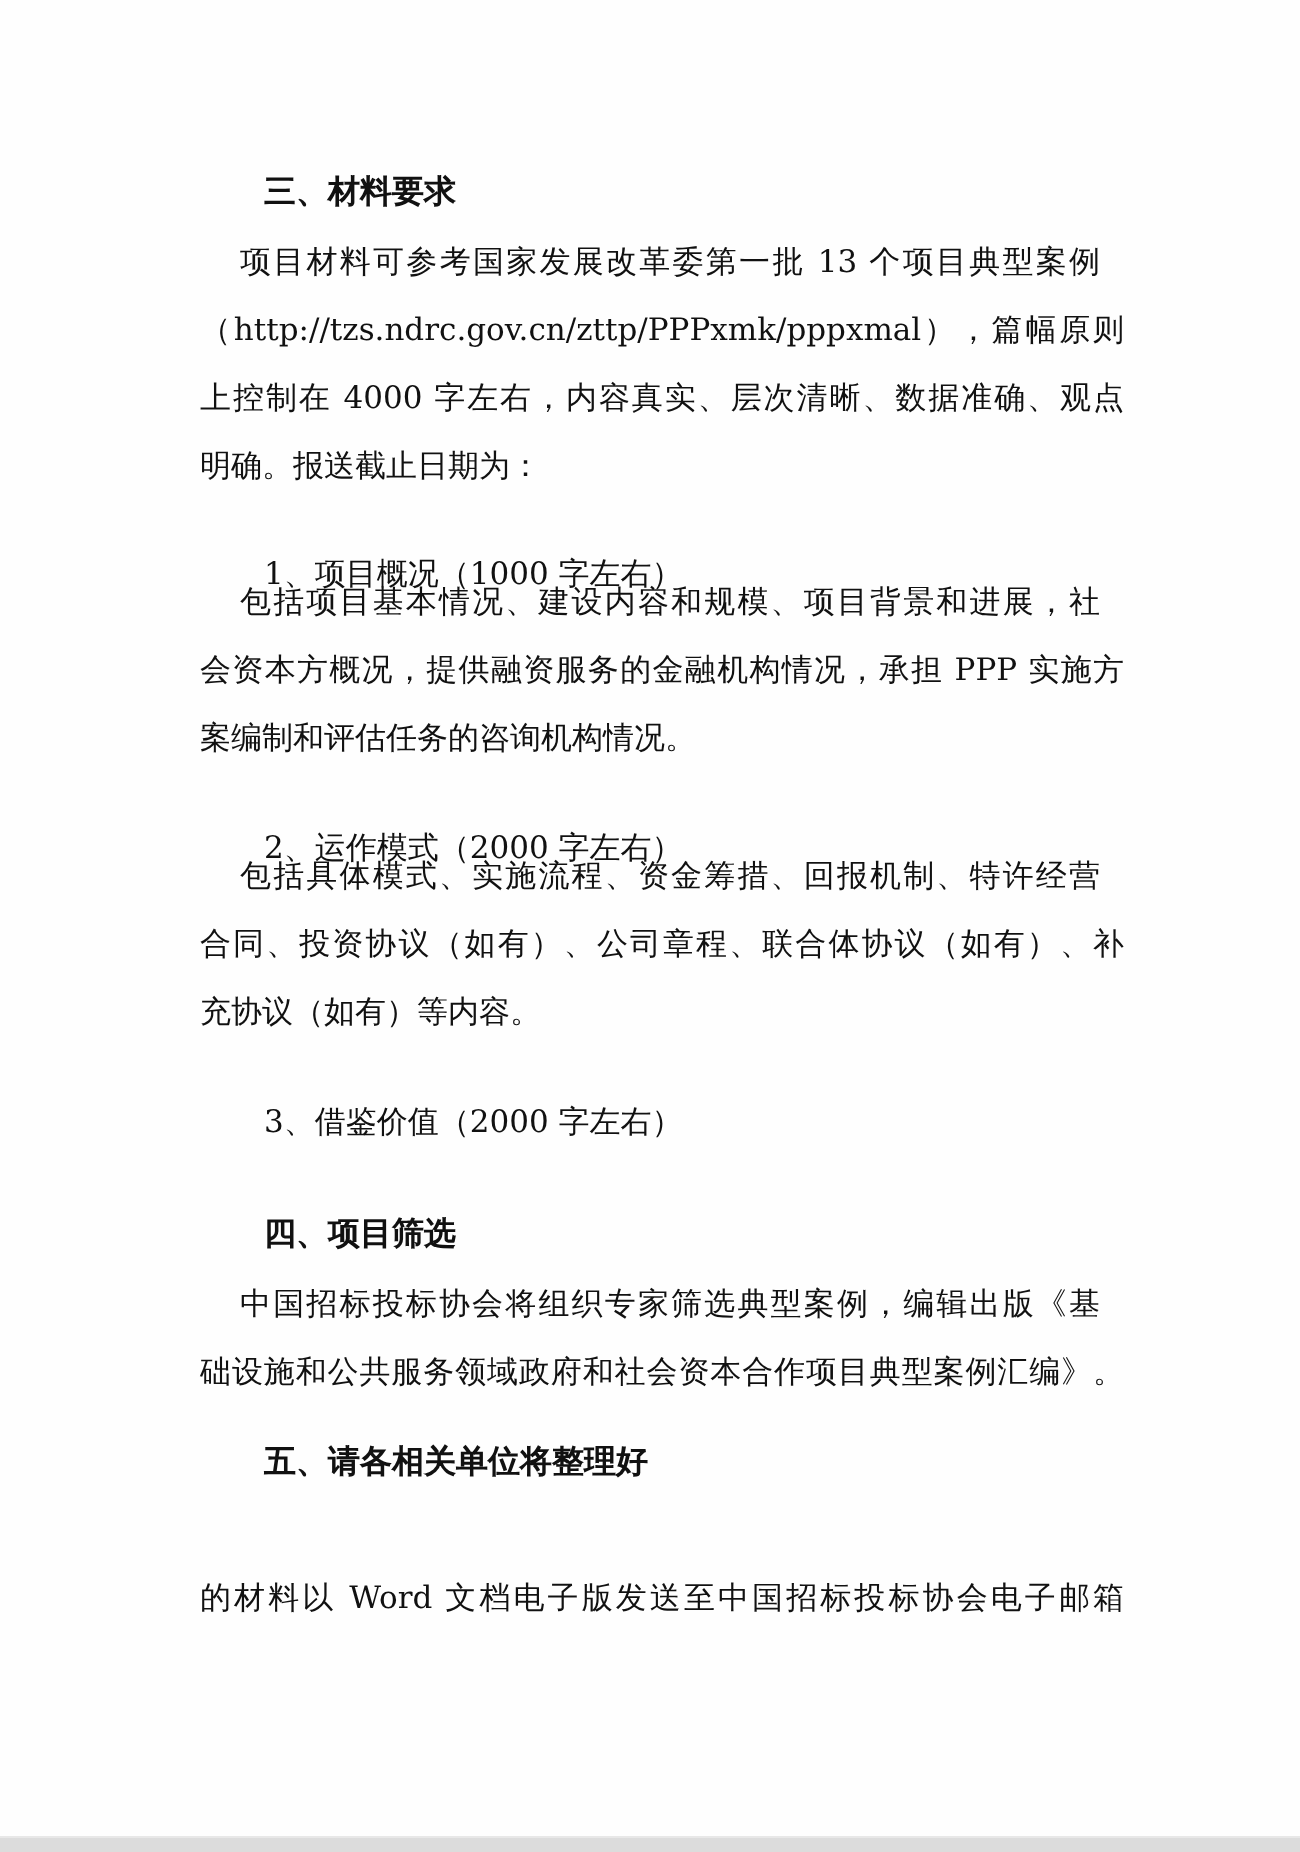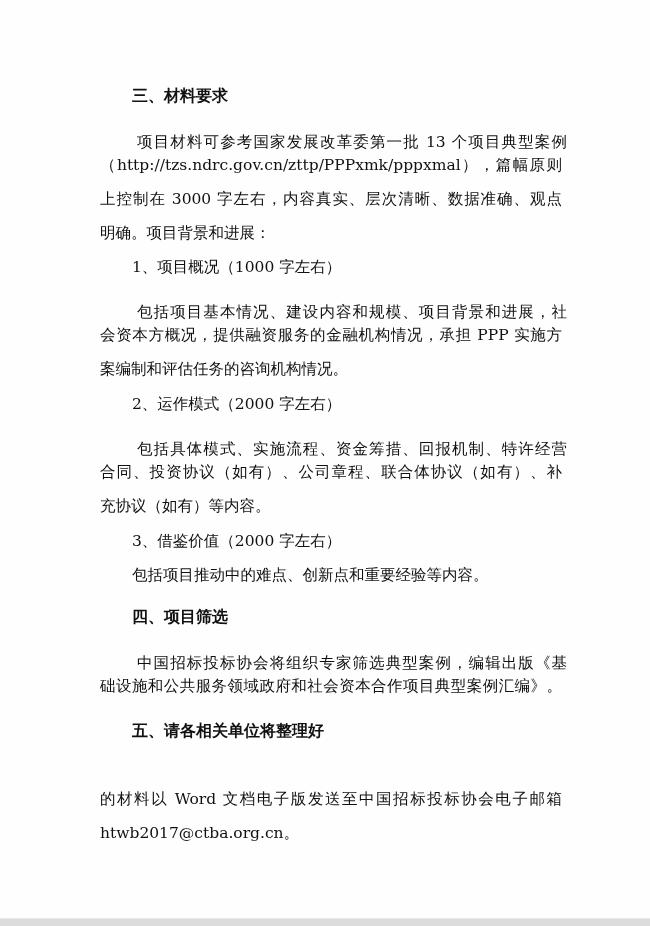--- a/index.html
+++ b/index.html
@@ -14,7 +14,7 @@
     white-space: nowrap; text-align: justify; text-align-last: justify; letter-spacing: 0;
   }
   .line.last { text-align-last: left; }
-  .line.indent { left: 137px; width: 430px; margin-top: 11px; }
+  .line.indent { left: 120px; width: 430px; }
   .line.sub { left: 132px; width: 430px; text-align-last: left; }
   .heading {
     position: absolute; left: 132px; font-size: 16px; line-height: 20px; font-weight: bold;

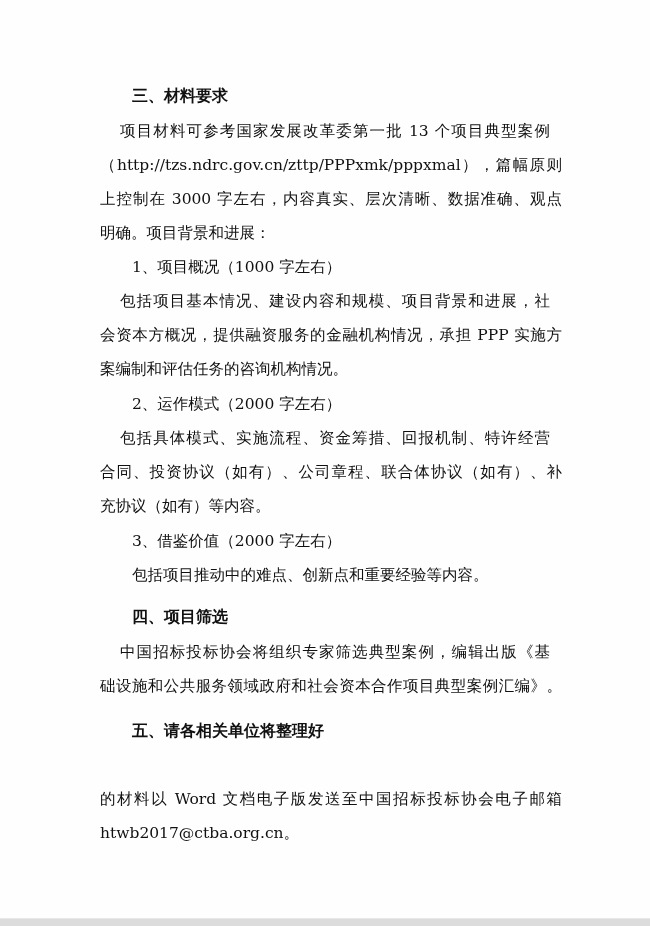--- a/index.html
+++ b/index.html
@@ -30,7 +30,7 @@
 
   <div class="line indent" style="top:121px">项目材料可参考国家发展改革委第一批 13 个项目典型案例</div>
   <div class="line" style="top:155px">（http://tzs.ndrc.gov.cn/zttp/PPPxmk/pppxmal），篇幅原则</div>
-  <div class="line" style="top:189px">上控制在 3000 字左右，内容真实、层次清晰、数据准确、观点</div>
+  <div class="line" style="top:189px">上控制在 4000 字左右，内容真实、层次清晰、数据准确、观点</div>
   <div class="line last" style="top:223px">明确。项目背景和进展：</div>
 
   <div class="line sub" style="top:257px">1、项目概况（1000 字左右）</div>

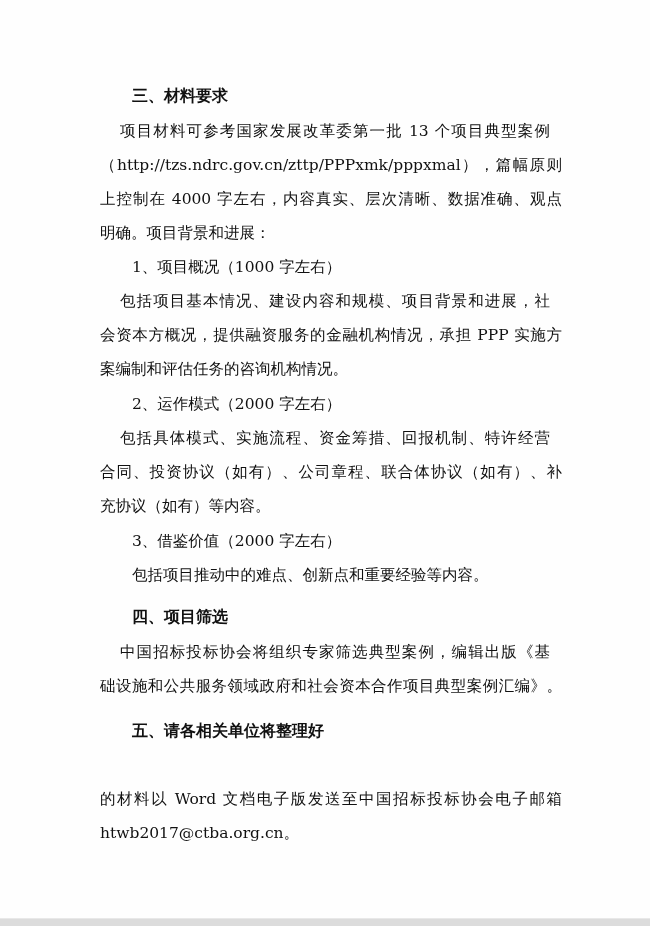--- a/index.html
+++ b/index.html
@@ -31,7 +31,7 @@
   <div class="line indent" style="top:121px">项目材料可参考国家发展改革委第一批 13 个项目典型案例</div>
   <div class="line" style="top:155px">（http://tzs.ndrc.gov.cn/zttp/PPPxmk/pppxmal），篇幅原则</div>
   <div class="line" style="top:189px">上控制在 4000 字左右，内容真实、层次清晰、数据准确、观点</div>
-  <div class="line last" style="top:223px">明确。项目背景和进展：</div>
+  <div class="line last" style="top:223px">明确。报送截止日期为：</div>
 
   <div class="line sub" style="top:257px">1、项目概况（1000 字左右）</div>
   <div class="line" style="top:325px">会资本方概况，提供融资服务的金融机构情况，承担 PPP 实施方</div>

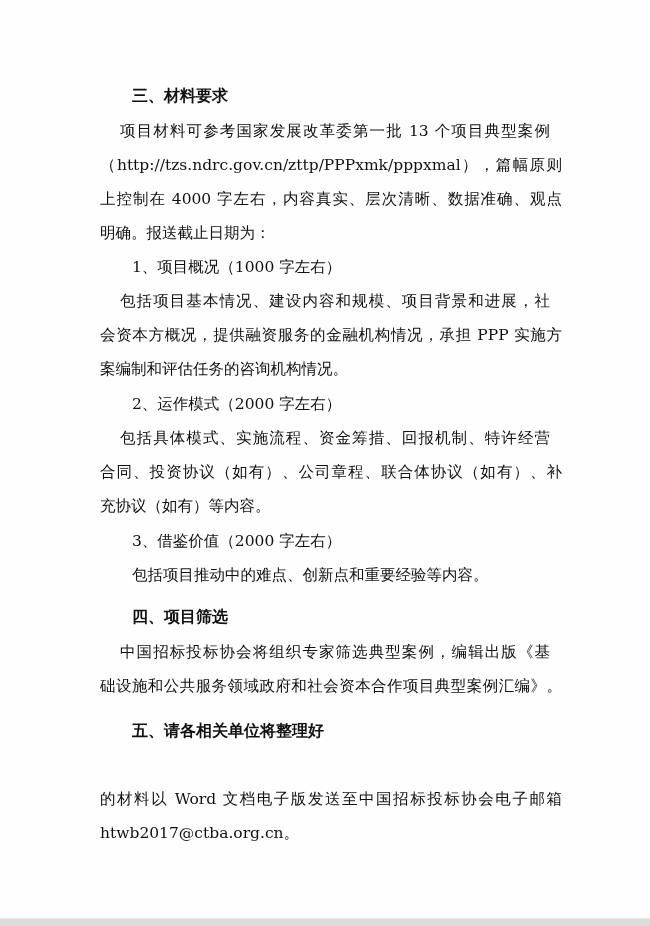--- a/index.html
+++ b/index.html
@@ -15,7 +15,7 @@
   }
   .line.last { text-align-last: left; }
   .line.indent { left: 120px; width: 430px; }
-  .line.sub { left: 132px; width: 430px; text-align-last: left; }
+  .line.sub { left: 132px; width: 430px; text-align-last: left; margin-top: 20px; }
   .heading {
     position: absolute; left: 132px; font-size: 16px; line-height: 20px; font-weight: bold;
     font-family: "DejaVu Sans", "Liberation Sans", sans-serif; white-space: nowrap;

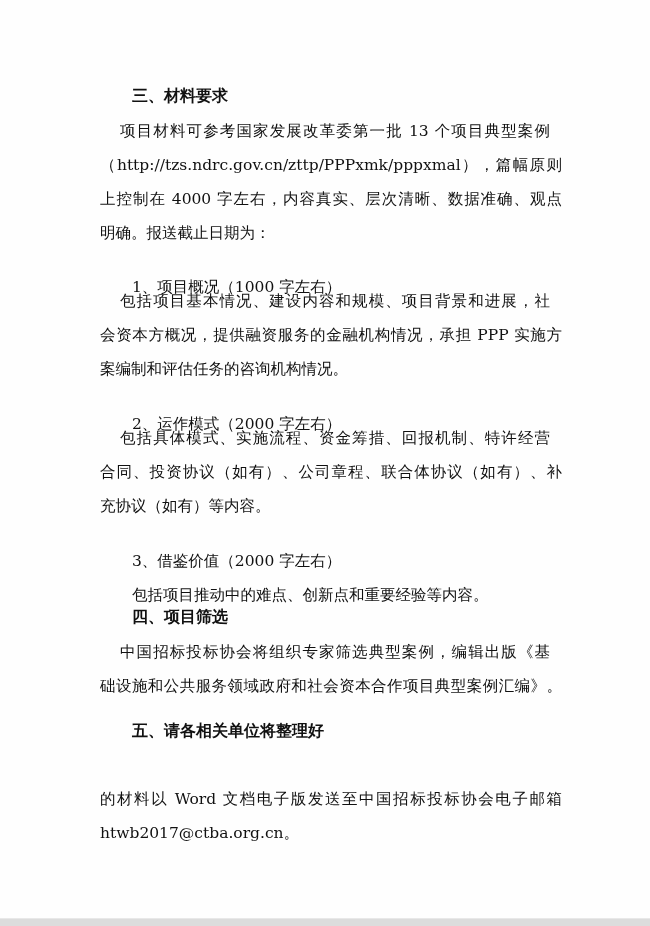--- a/index.html
+++ b/index.html
@@ -44,7 +44,6 @@
   <div class="line last" style="top:496px">充协议（如有）等内容。</div>
 
   <div class="line sub" style="top:531px">3、借鉴价值（2000 字左右）</div>
-  <div class="line sub" style="top:565px">包括项目推动中的难点、创新点和重要经验等内容。</div>
 
   <div class="heading" style="top:607px">四、项目筛选</div>
   <div class="line indent" style="top:642px">中国招标投标协会将组织专家筛选典型案例，编辑出版《基</div>

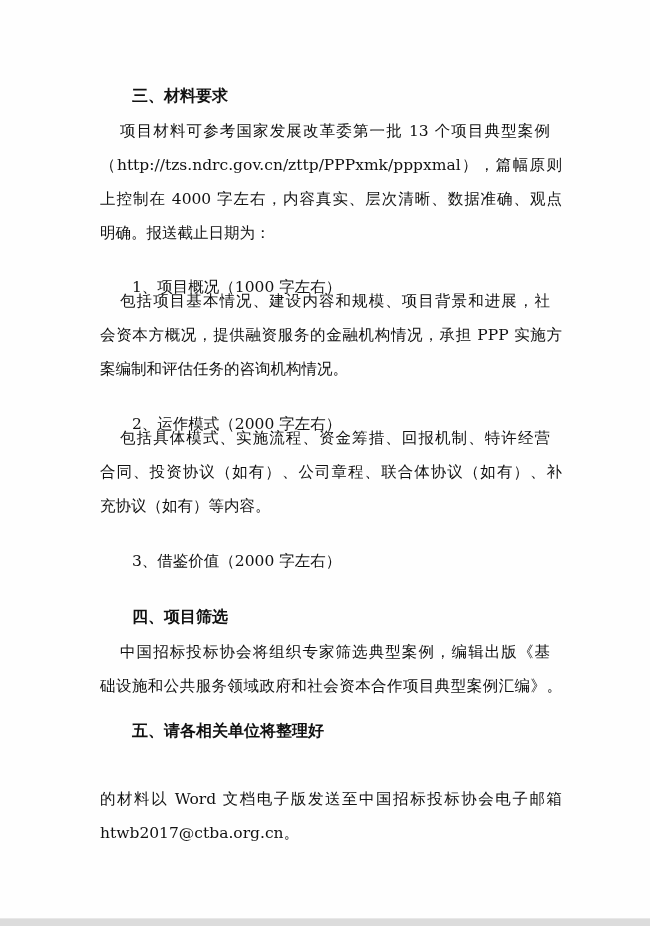--- a/index.html
+++ b/index.html
@@ -51,7 +51,6 @@
 
   <div class="heading" style="top:721px">五、请各相关单位将整理好</div>
   <div class="line" style="top:789px">的材料以 Word 文档电子版发送至中国招标投标协会电子邮箱</div>
-  <div class="line last" style="top:823px">htwb2017@ctba.org.cn。</div>
 
 </div>
 <div class="bottom-bar"></div>

